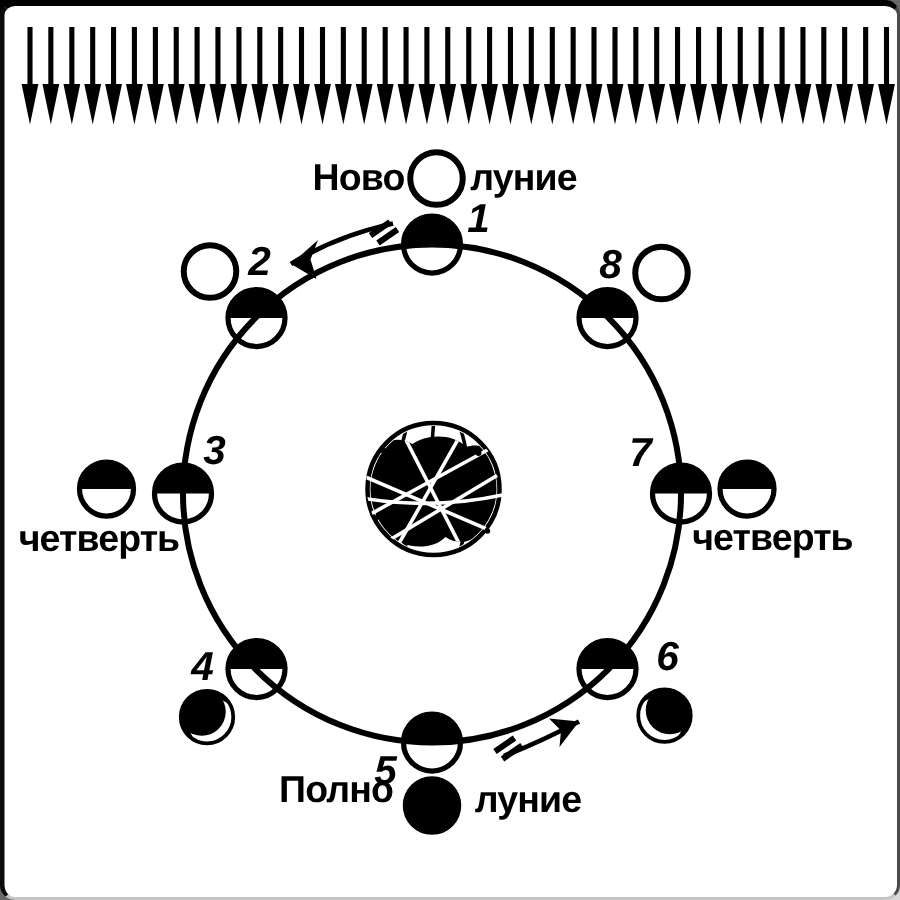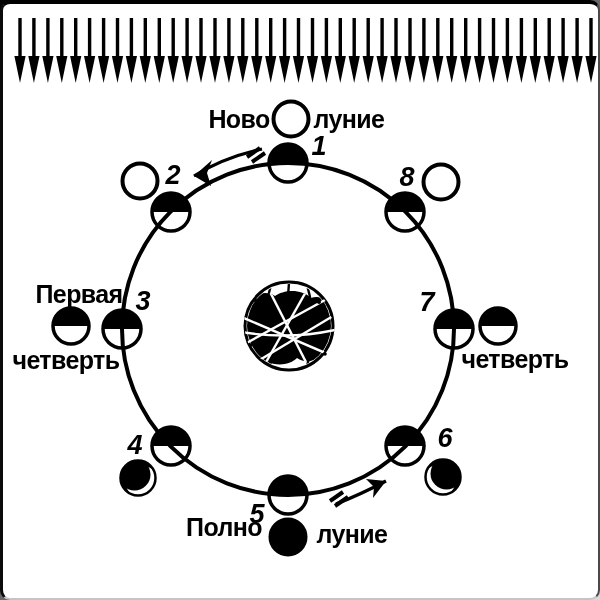--- a/index.html
+++ b/index.html
@@ -258,7 +258,6 @@
 <div class="lbl l-novo2">луние</div>
 <div class="lbl l-polno1">Полно</div>
 <div class="lbl l-polno2">луние</div>
-<div class="lbl l-perv1">Первая</div>
 <div class="lbl l-perv2">четверть</div>
 <div class="lbl l-posl2">четверть</div>
 

